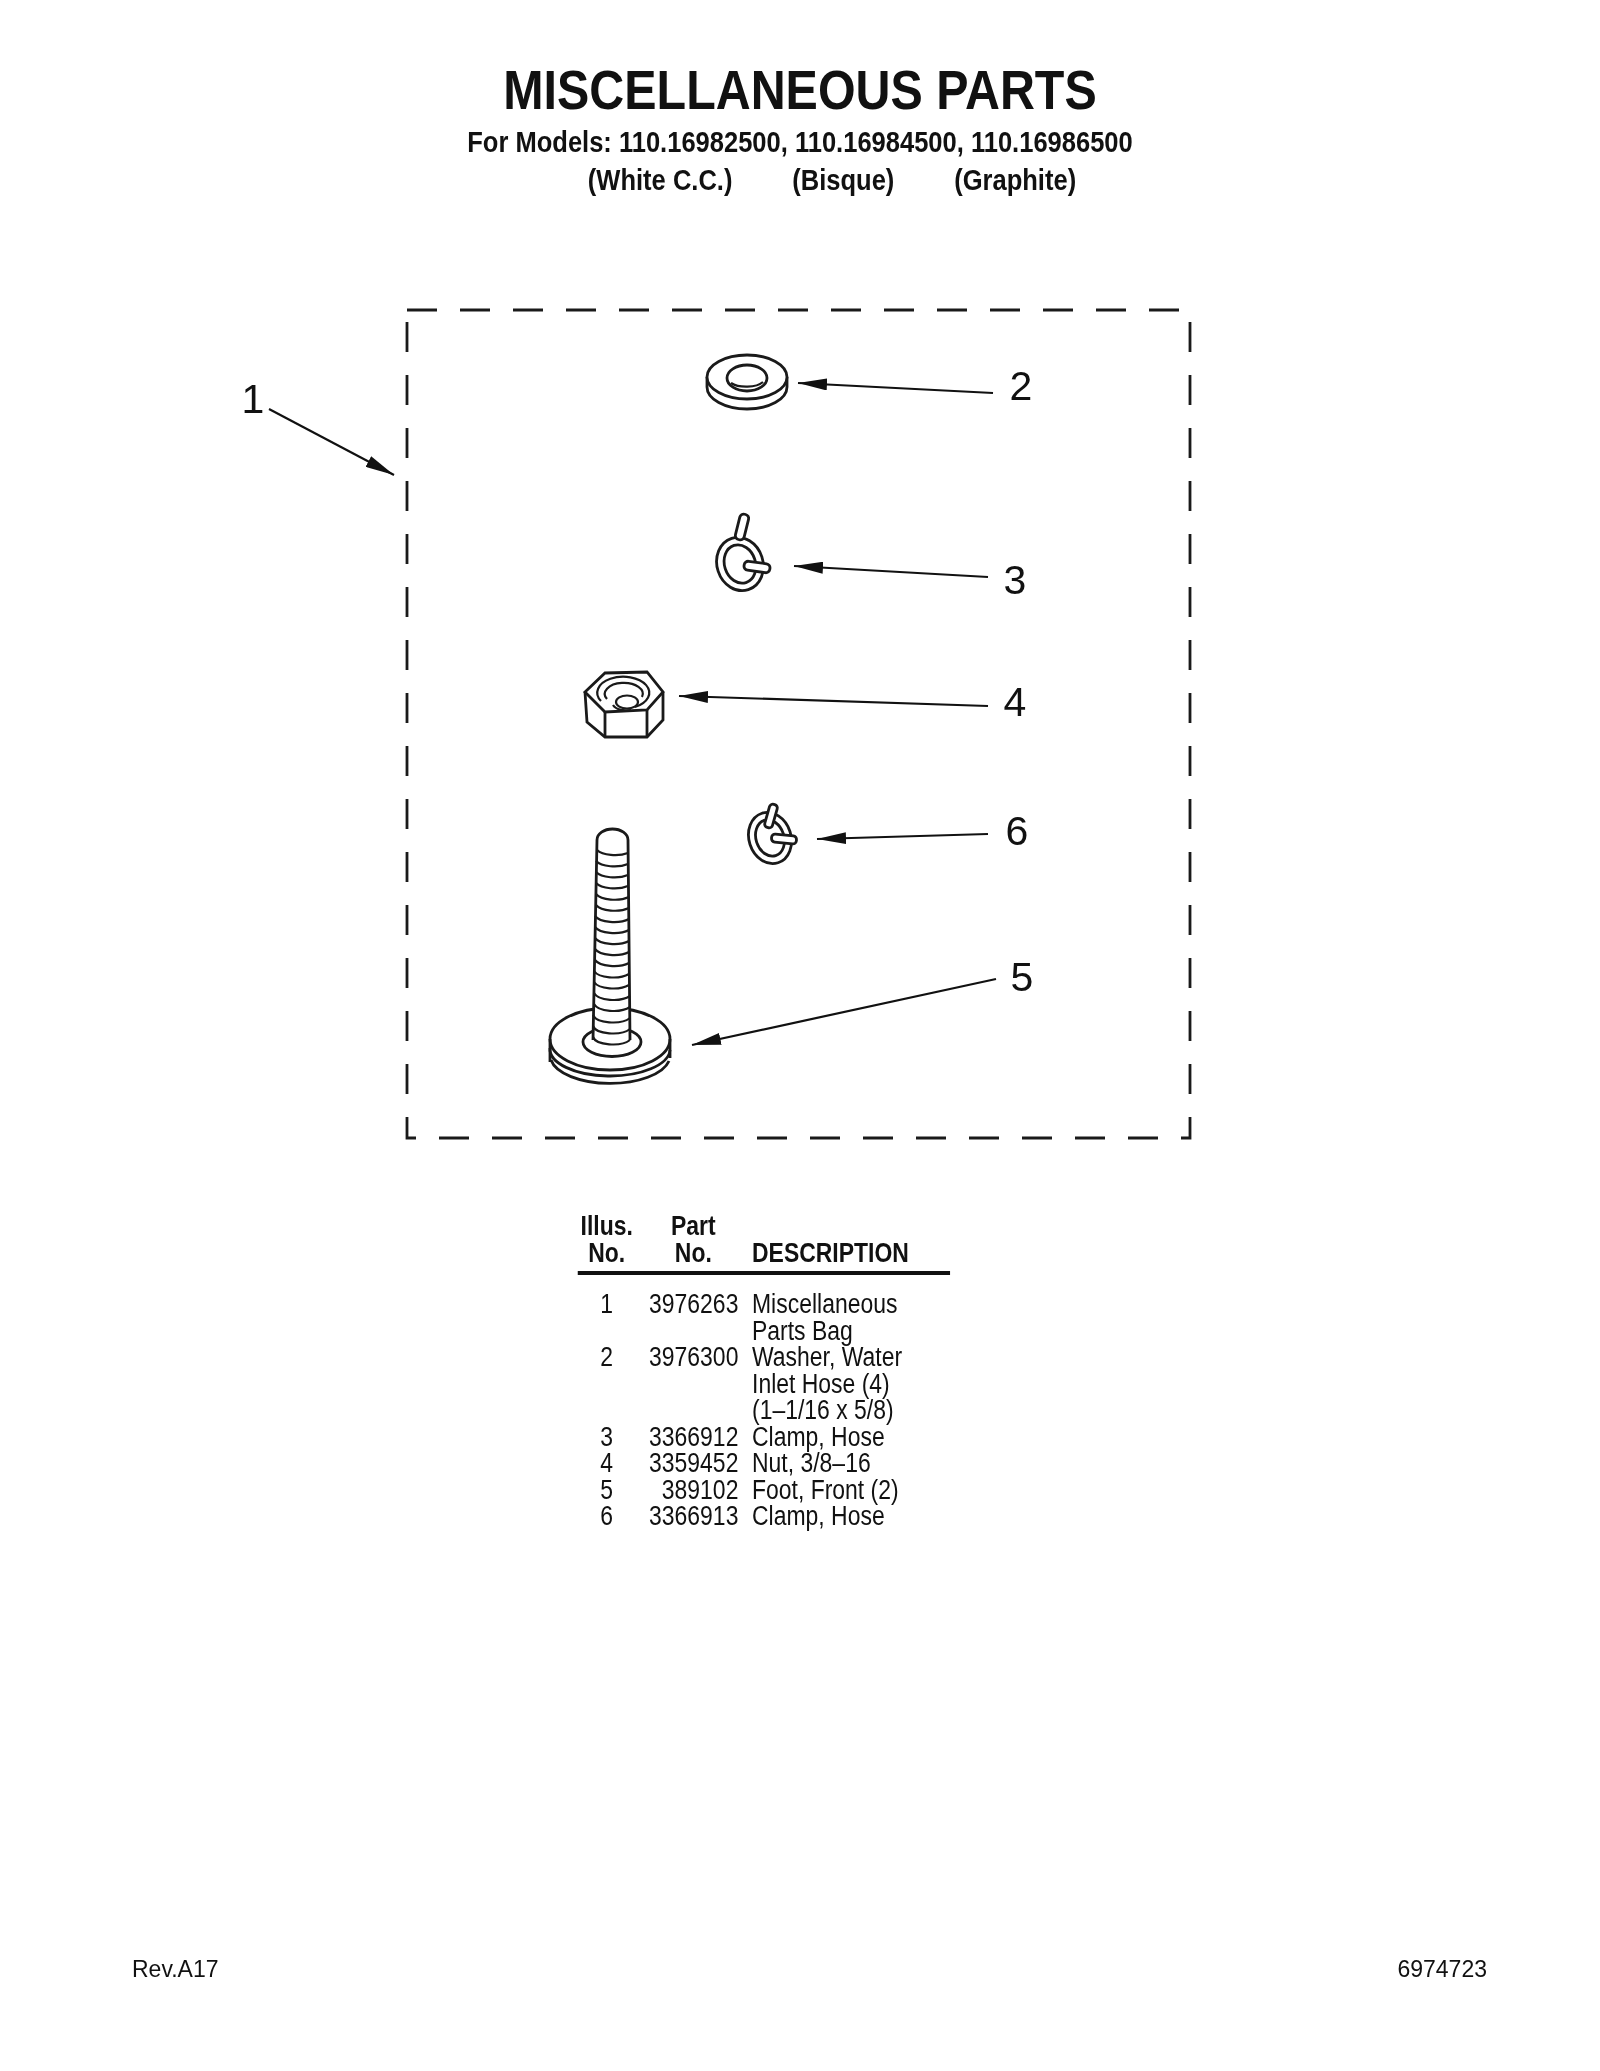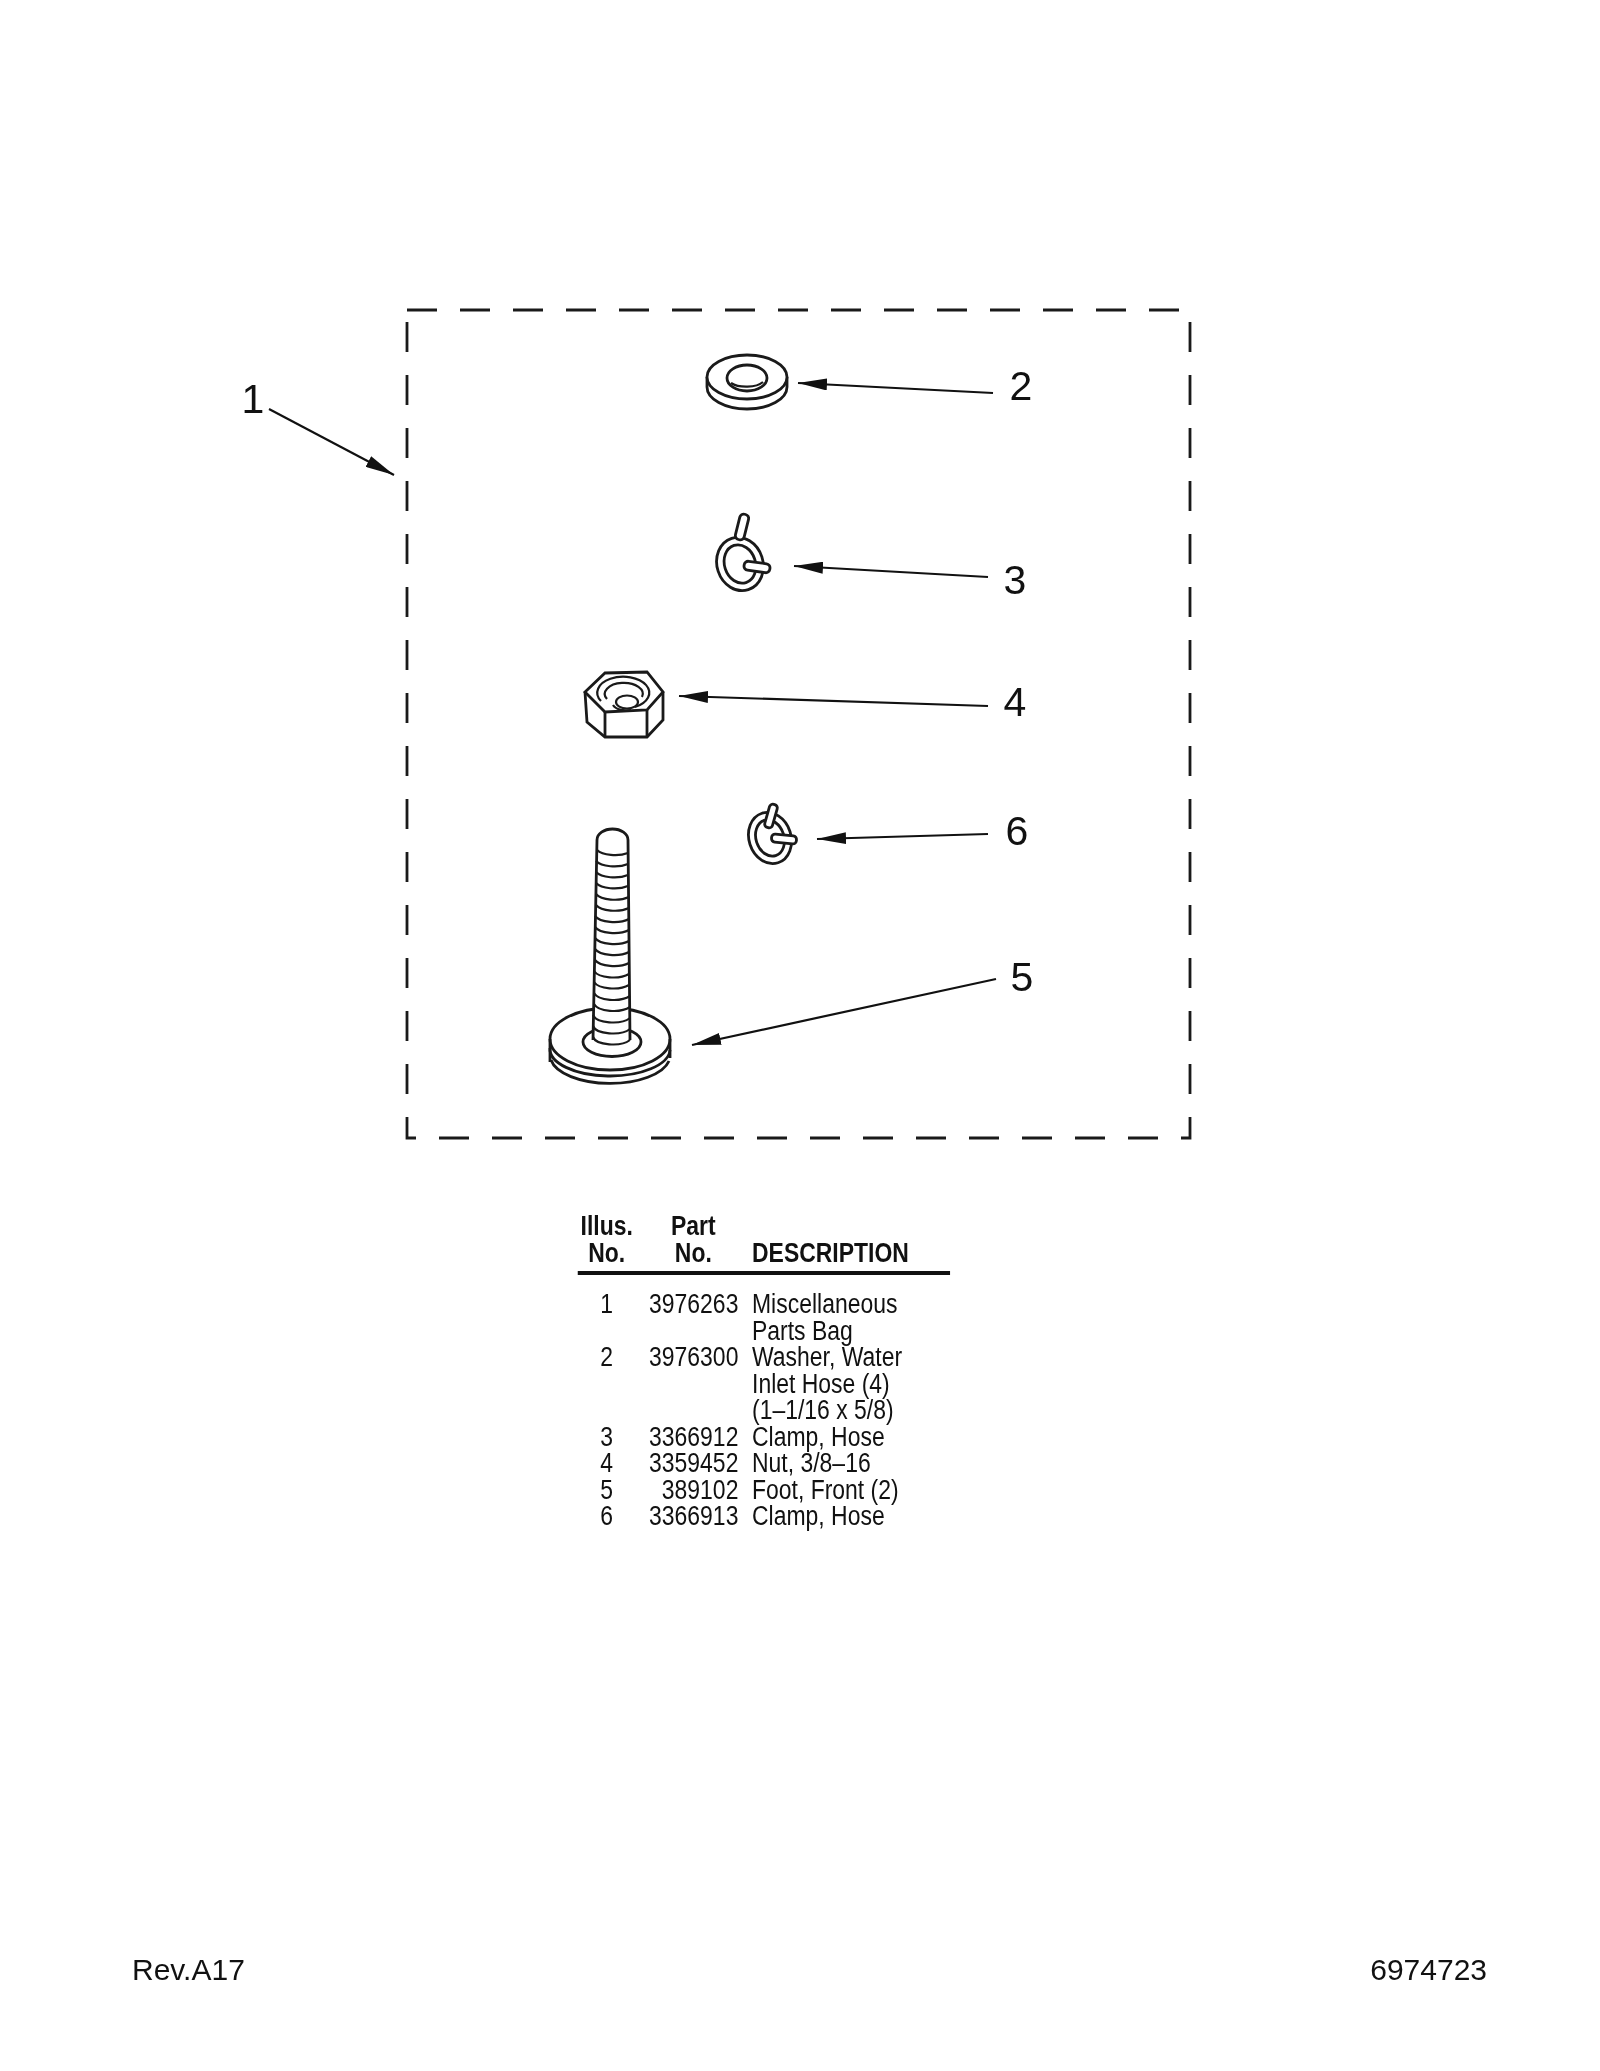--- a/index.html
+++ b/index.html
@@ -40,6 +40,15 @@
 
 <div class="page">
 
+  <div class="hdr">
+    <h1 class="title">MISCELLANEOUS PARTS</h1>
+    <div class="models">For Models: 110.16982500, 110.16984500, 110.16986500</div>
+    <div class="colors">
+      <span>(White C.C.)</span>
+      <span>(Bisque)</span>
+      <span>(Graphite)</span>
+    </div>
+  </div>
 
   <svg class="diagram" viewBox="0 0 1600 1200" xmlns="http://www.w3.org/2000/svg">
     <defs>

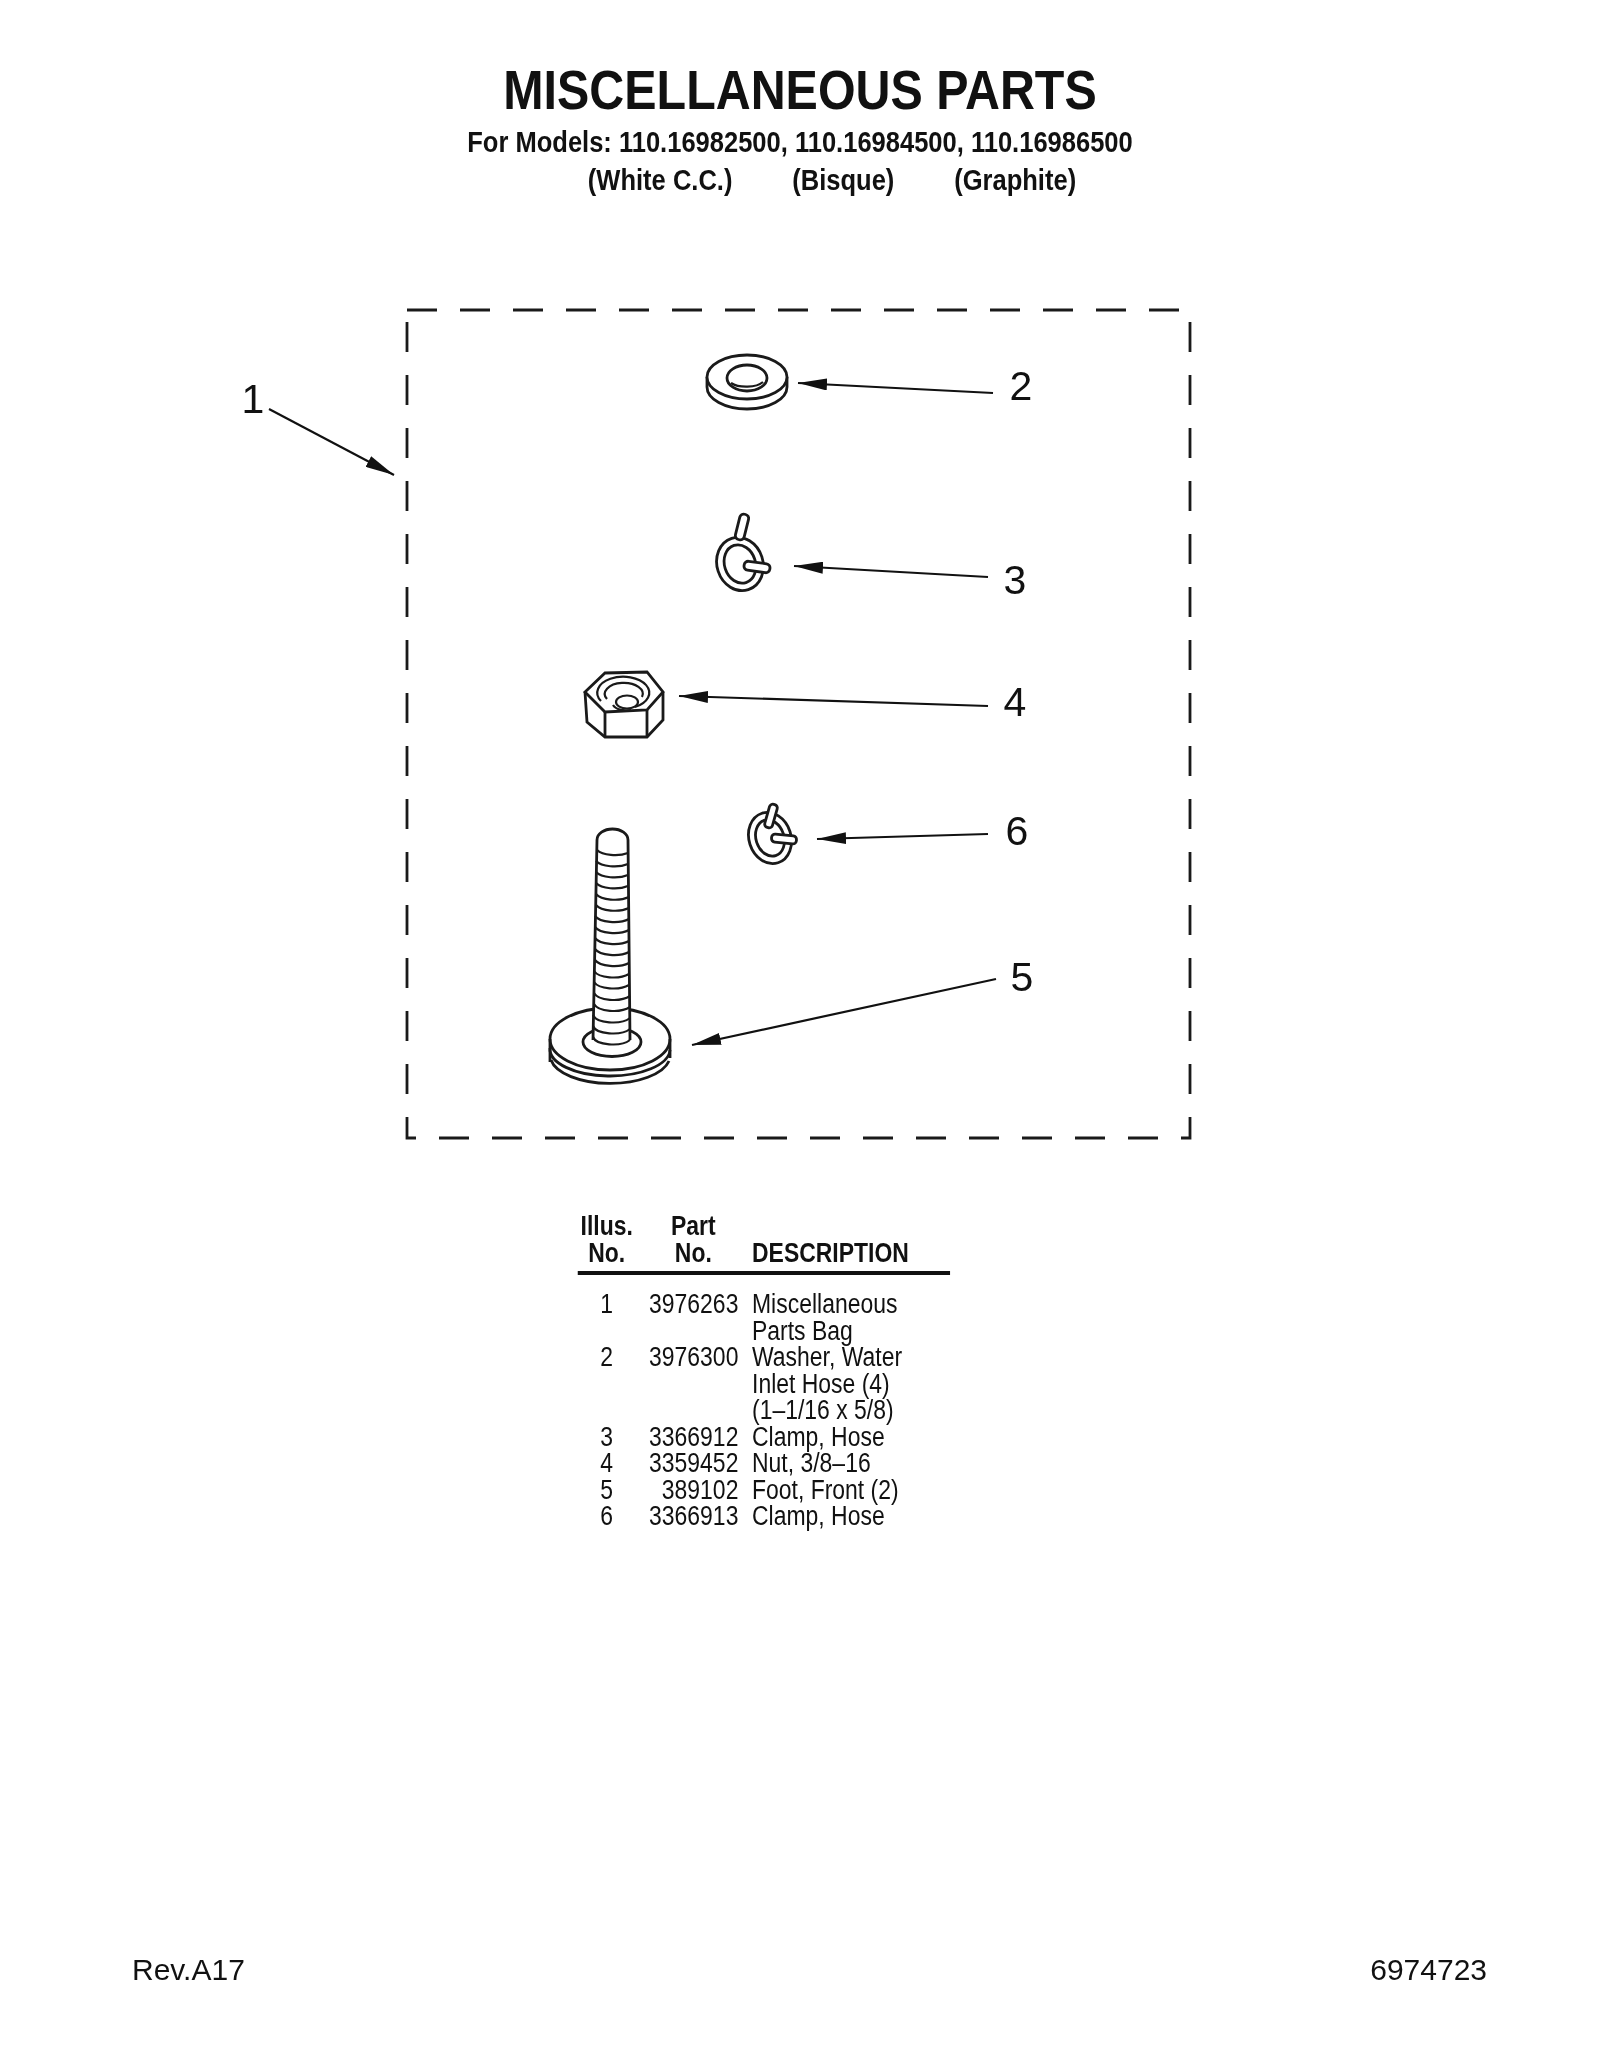--- a/index.html
+++ b/index.html
@@ -32,7 +32,7 @@
   .rule{height:4px;background:#111;width:438px;margin:5px 0 16px 15px;}
   
   .foot{position:absolute;top:1956px;left:132px;width:1355px;display:flex;
-        align-items:baseline;font-size:30px;line-height:27px;}
+        align-items:baseline;font-size:23px;line-height:27px;}
   .foot .mid{flex:1;text-align:left;}
 </style>
 </head>

